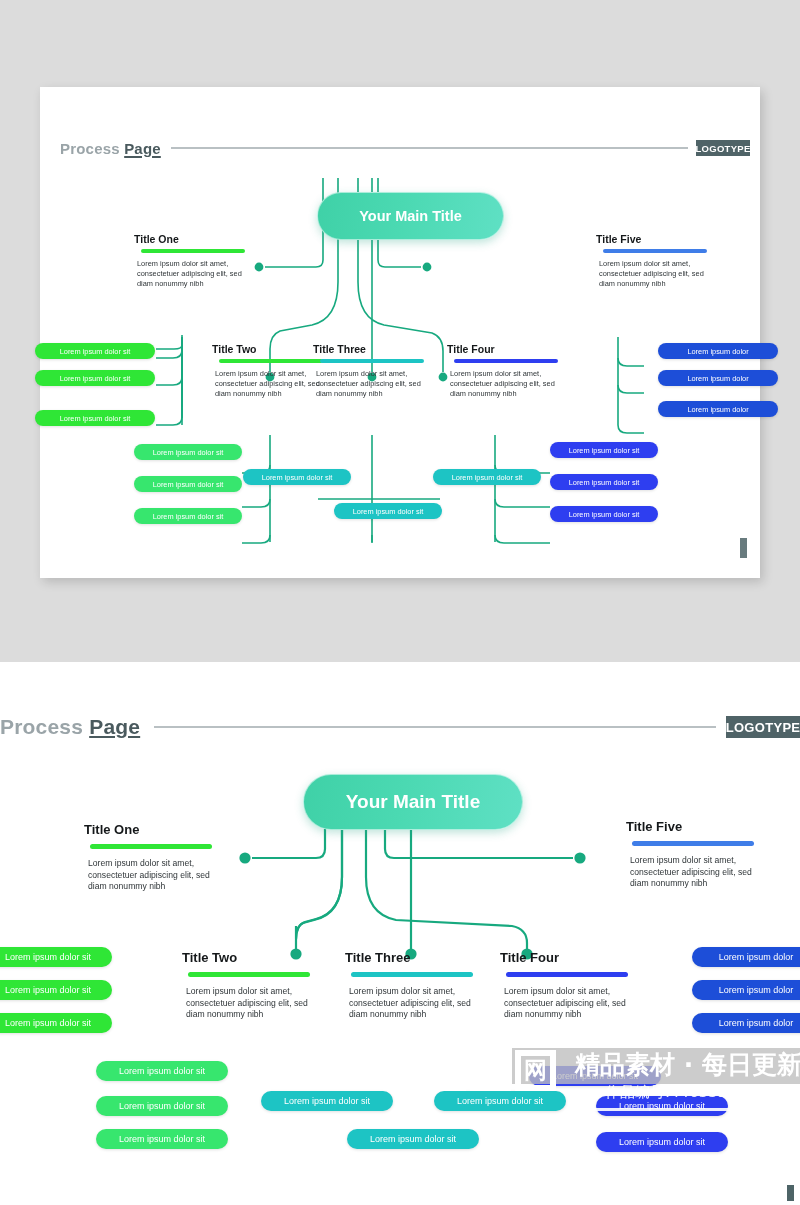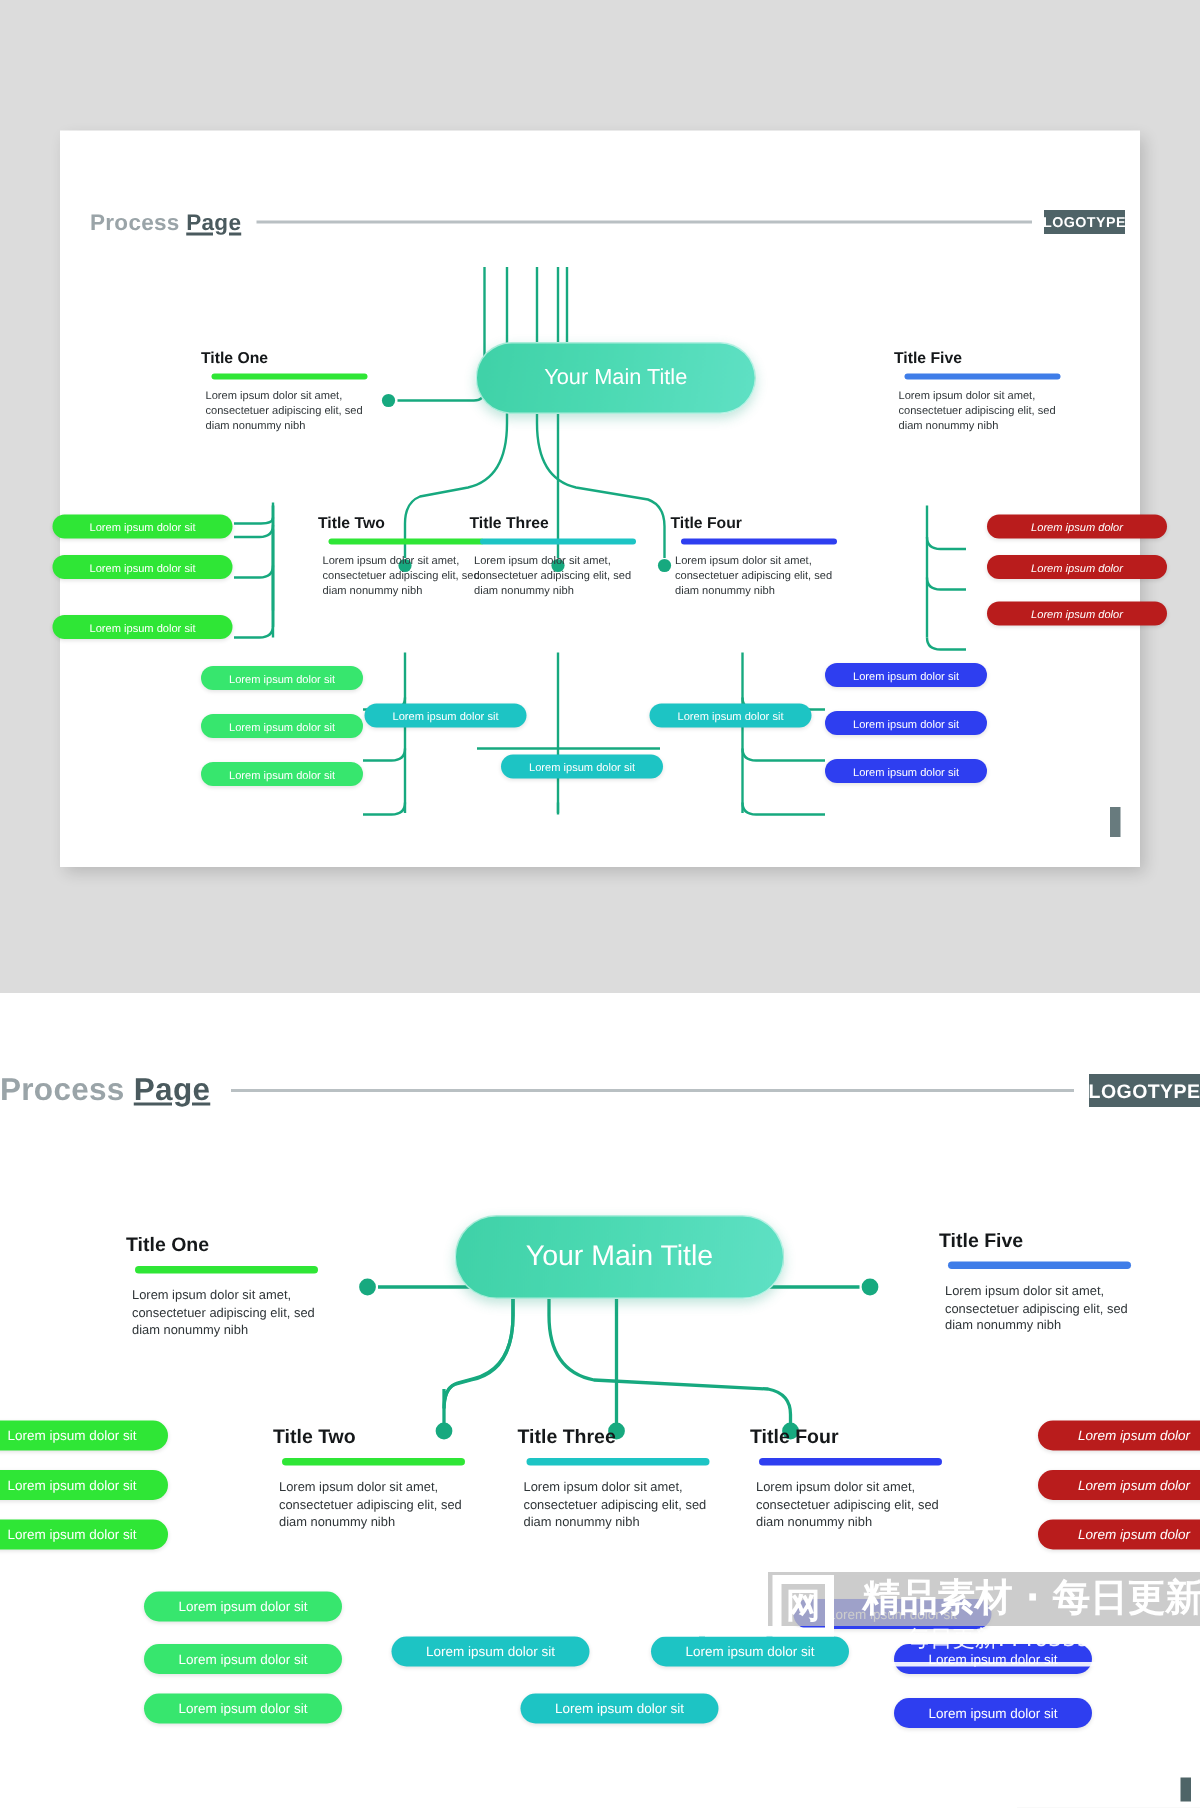--- a/index.html
+++ b/index.html
@@ -47,11 +47,10 @@
   .main-pill {
     position: absolute;
     background: linear-gradient(100deg, #3fd1a7 0%, #4bd9b2 45%, #5fe0c4 100%);
-    color: #ffffff; font-weight: normal;
+    color: #ffffff; font-weight: bold;
     display: flex; align-items: center; justify-content: center;
     box-shadow: 0 3px 8px rgba(50,170,140,0.30);
     border: 1.5px solid rgba(255,255,255,0.55);
-    margin-top: 36px;
   }
 
   

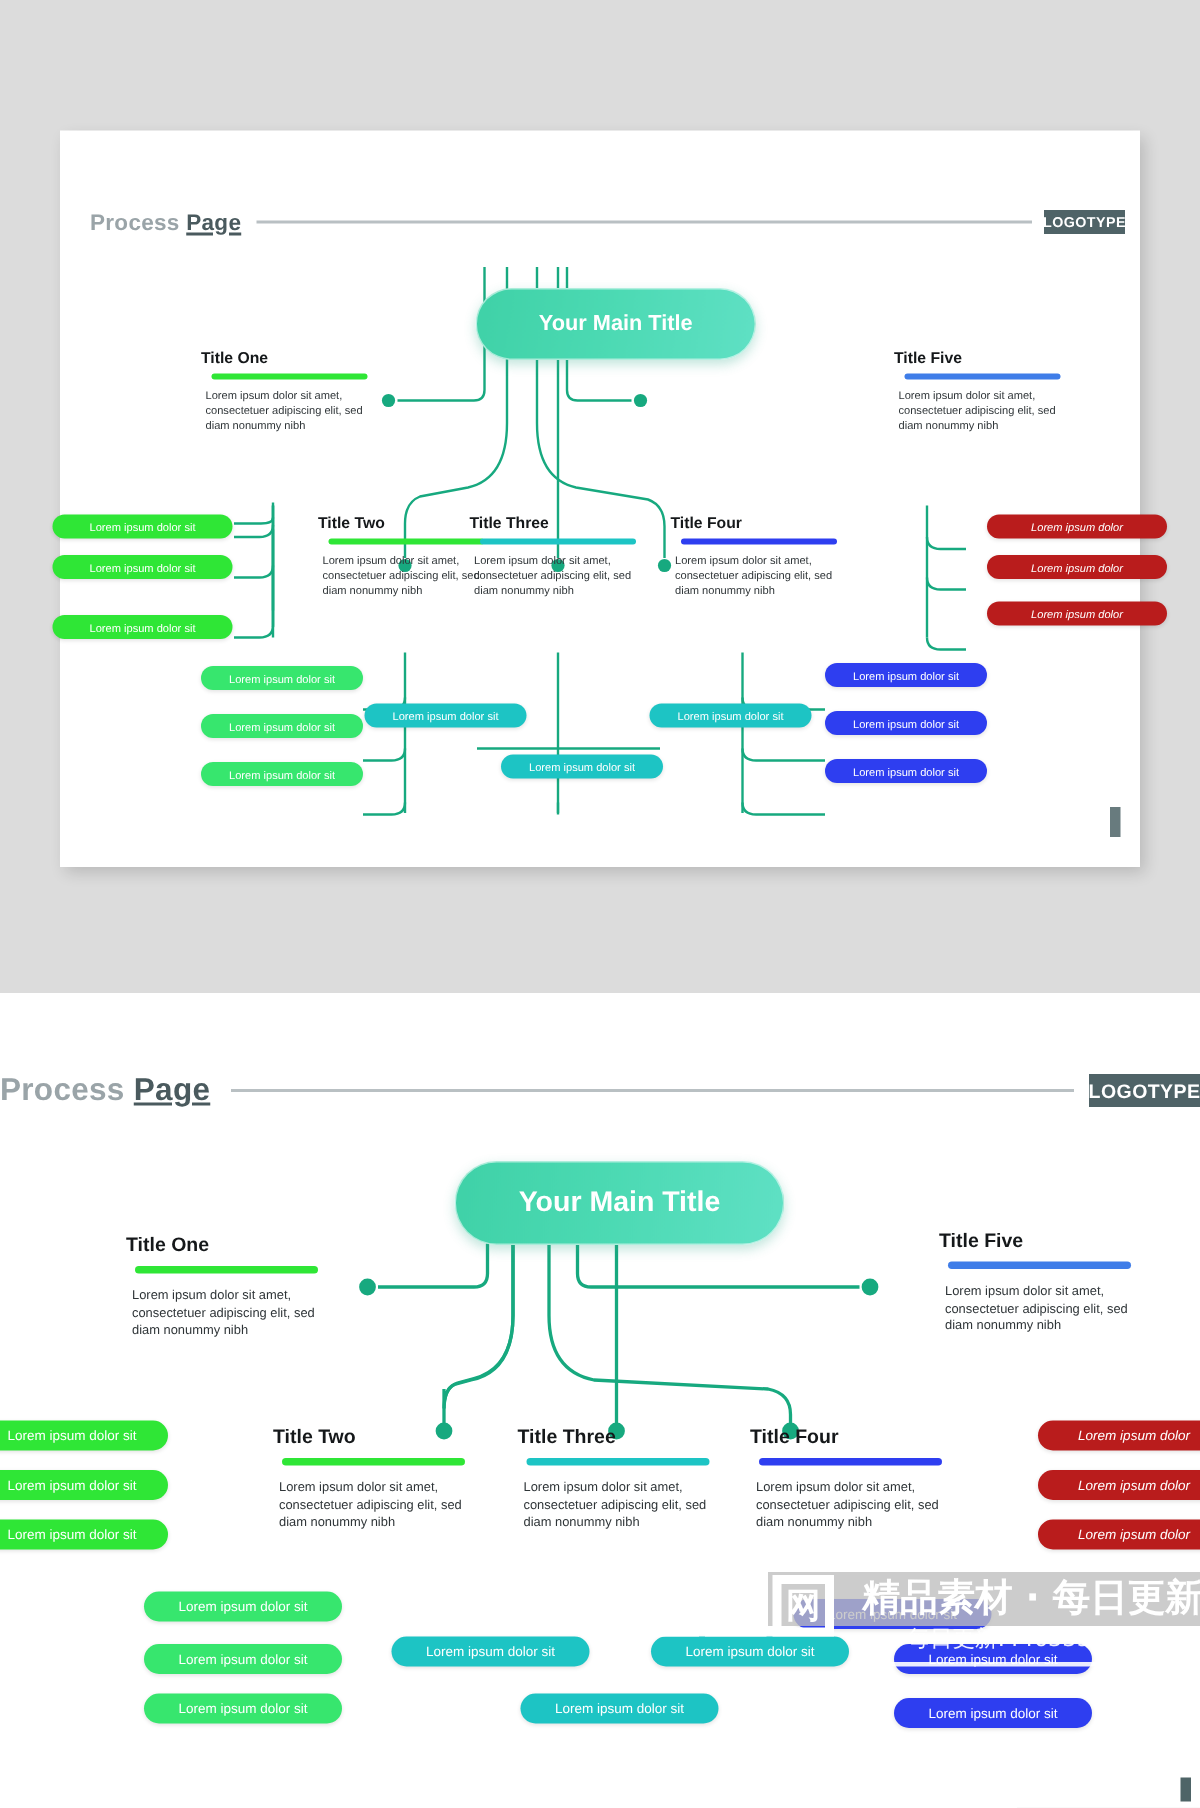--- a/index.html
+++ b/index.html
@@ -69,7 +69,7 @@
   .chip.g1 { background: #2fe636; }
   .chip.g2 { background: #37e66e; }
   .chip.c1 { background: #1dc4c4; }
-  .chip.b1 { background: #b91c1c; font-style: italic; }
+  .chip.b1 { background: #1d4ed8; }
   .chip.b2 { background: #2e3ef0; }
 
   

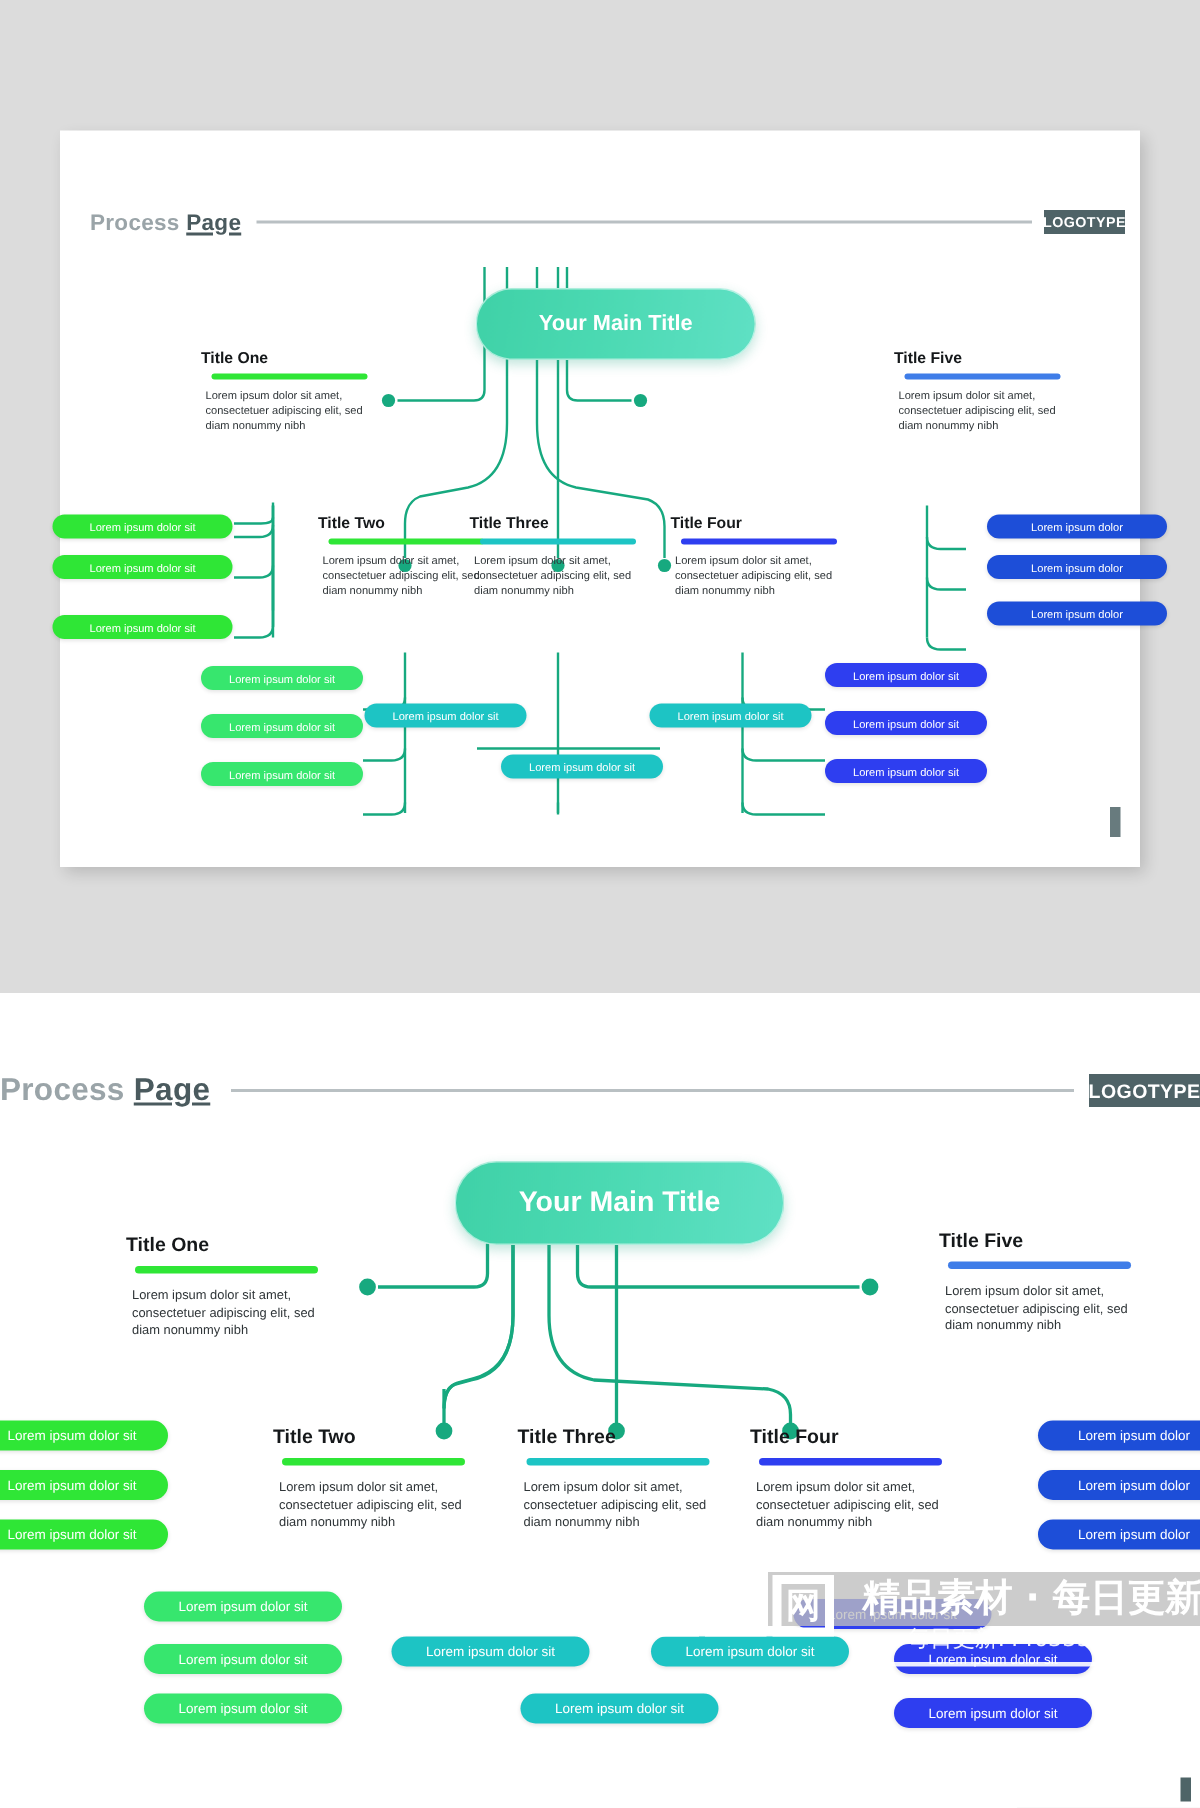--- a/index.html
+++ b/index.html
@@ -352,7 +352,7 @@
         <div class="wm-box">网</div>
       </div>
       <div class="wm-tag" style="position:absolute; left:150px; top:-2px; font-size:25px; white-space:nowrap;">精品素材 · 每日更新</div>
-      <div class="wm-sub" style="position:absolute; left:180px; top:33px; font-size:15px; white-space:nowrap;">每日更新:4463353</div>
+      <div class="wm-sub" style="position:absolute; left:180px; top:33px; font-size:15px; white-space:nowrap;">作品编号:4463353</div>
       <div class="wm-line" style="left:150px; top:58px; width:216px;"></div>
     </div>
 

